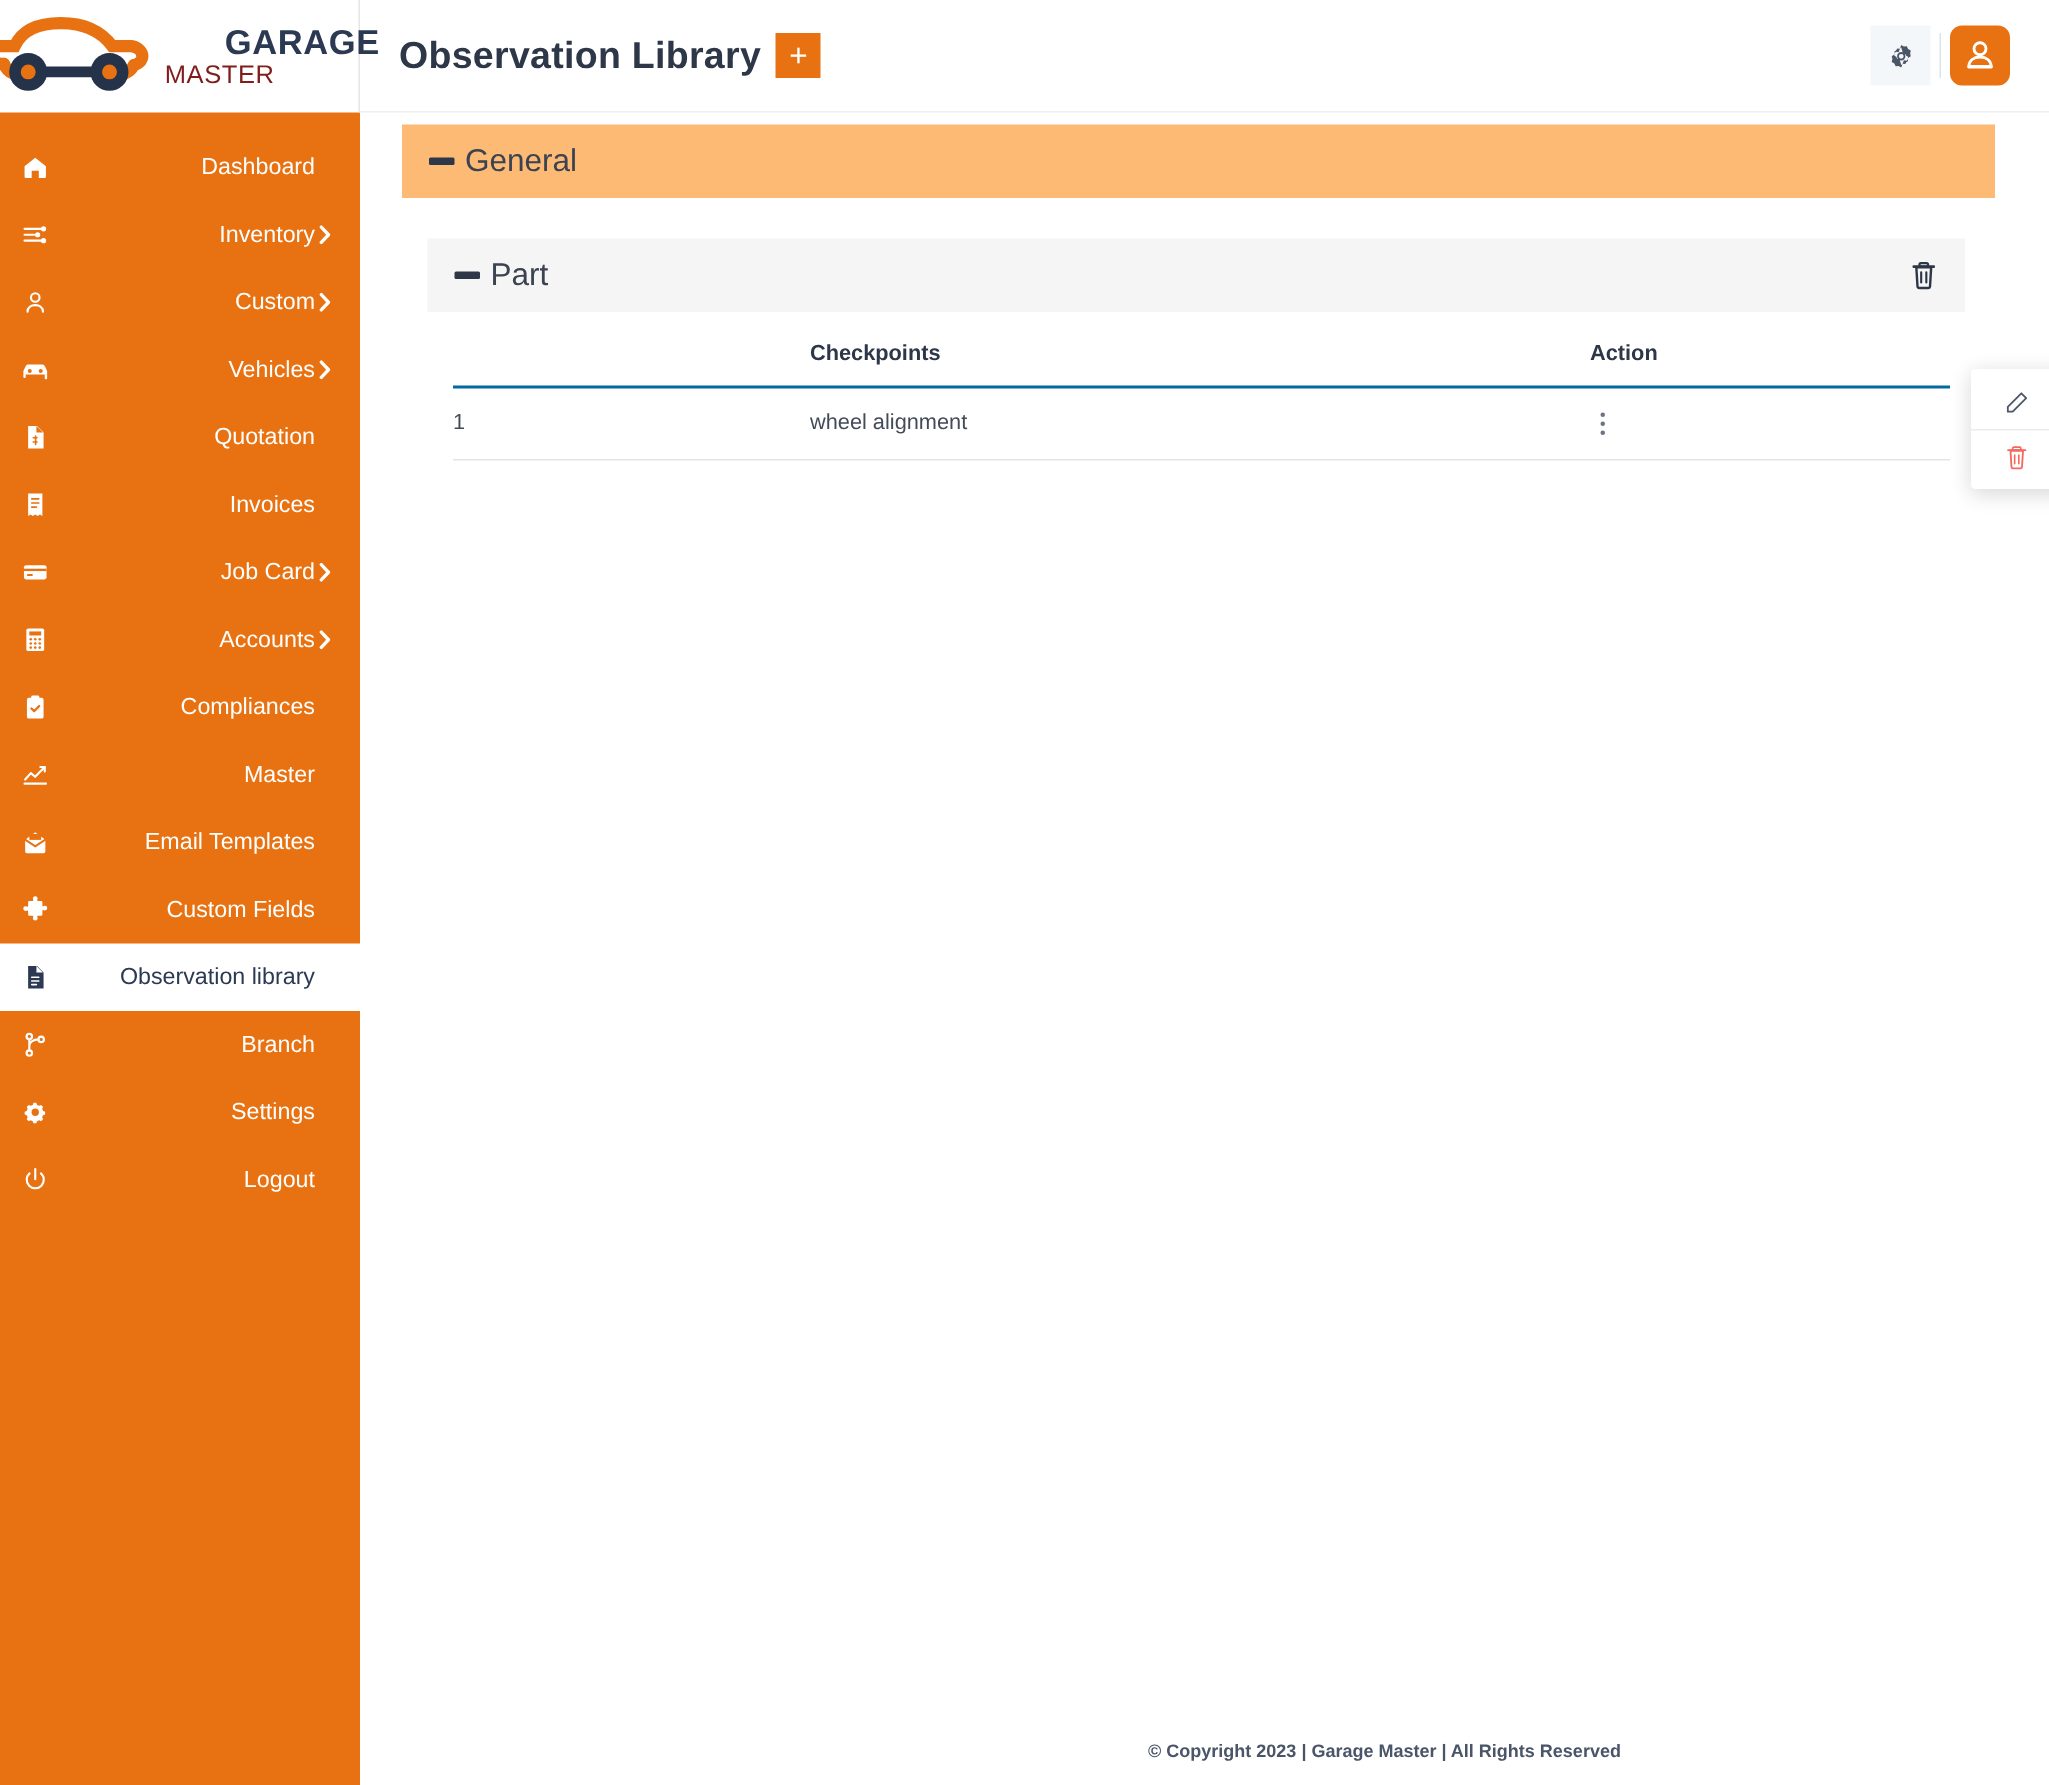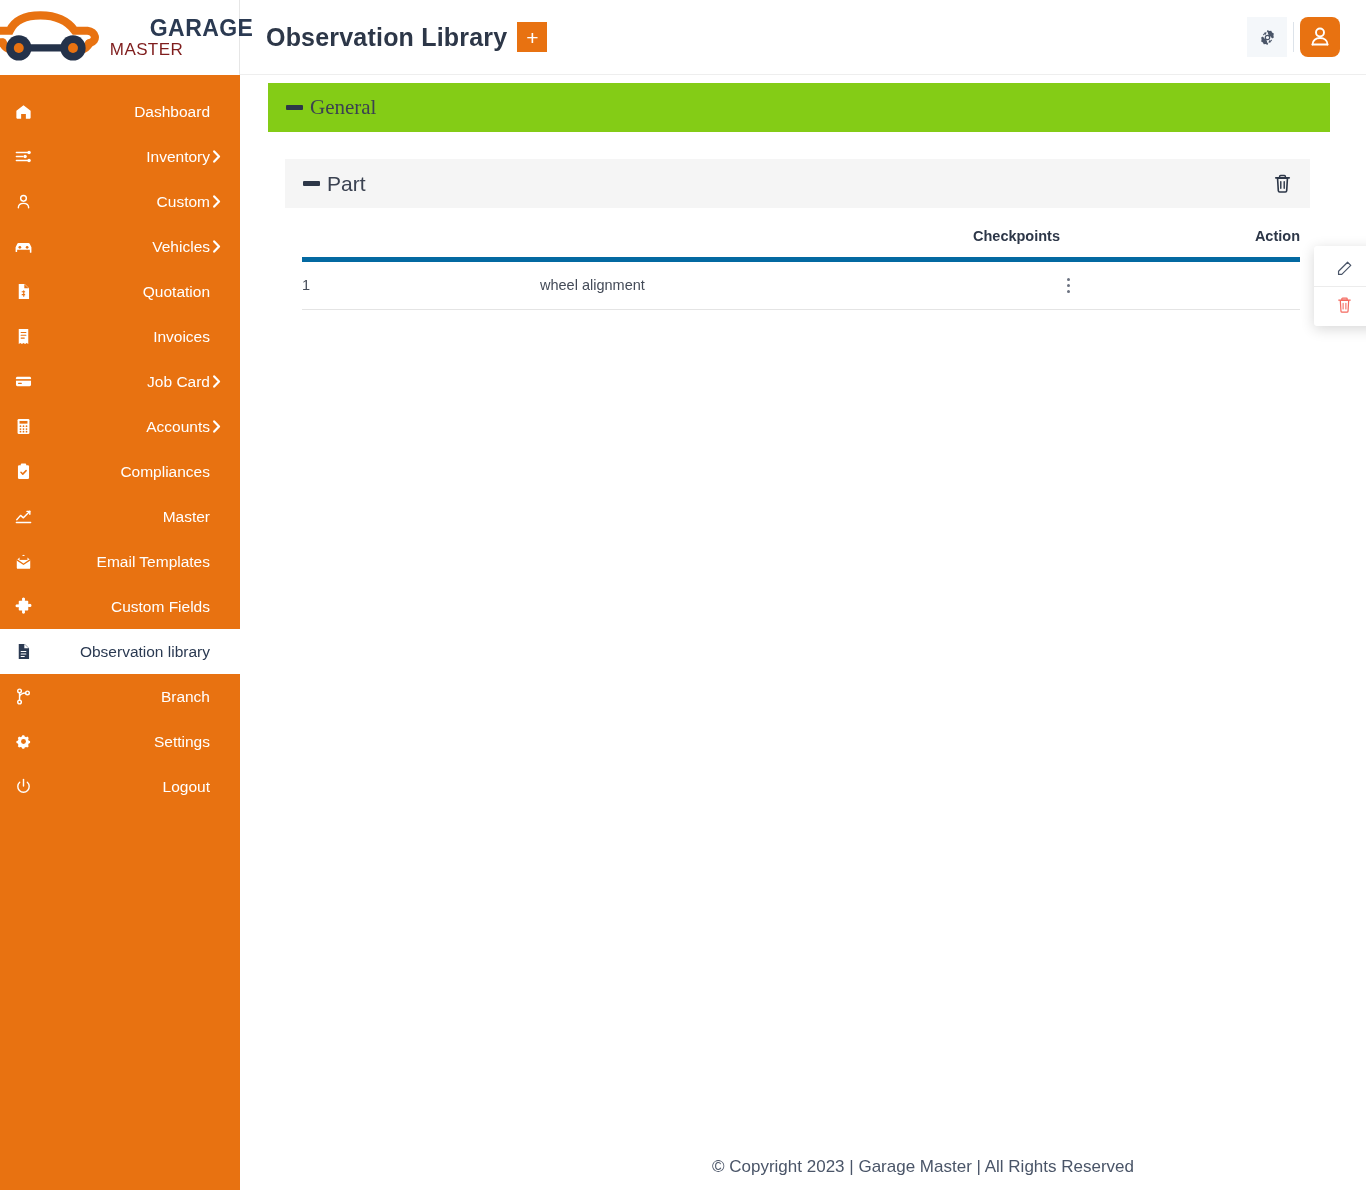--- a/index.html
+++ b/index.html
@@ -93,10 +93,9 @@
 
   .group-panel {
     margin: 8px 36px 0 28px;
-    background: #84cc16;
+    background: #fdba74;
     height: 49px; display: flex; align-items: center;
     padding: 0 18px;
-    font-family: Liberation Serif, serif;
   }
   .sub-panel {
     margin: 27px 56px 0 45px;

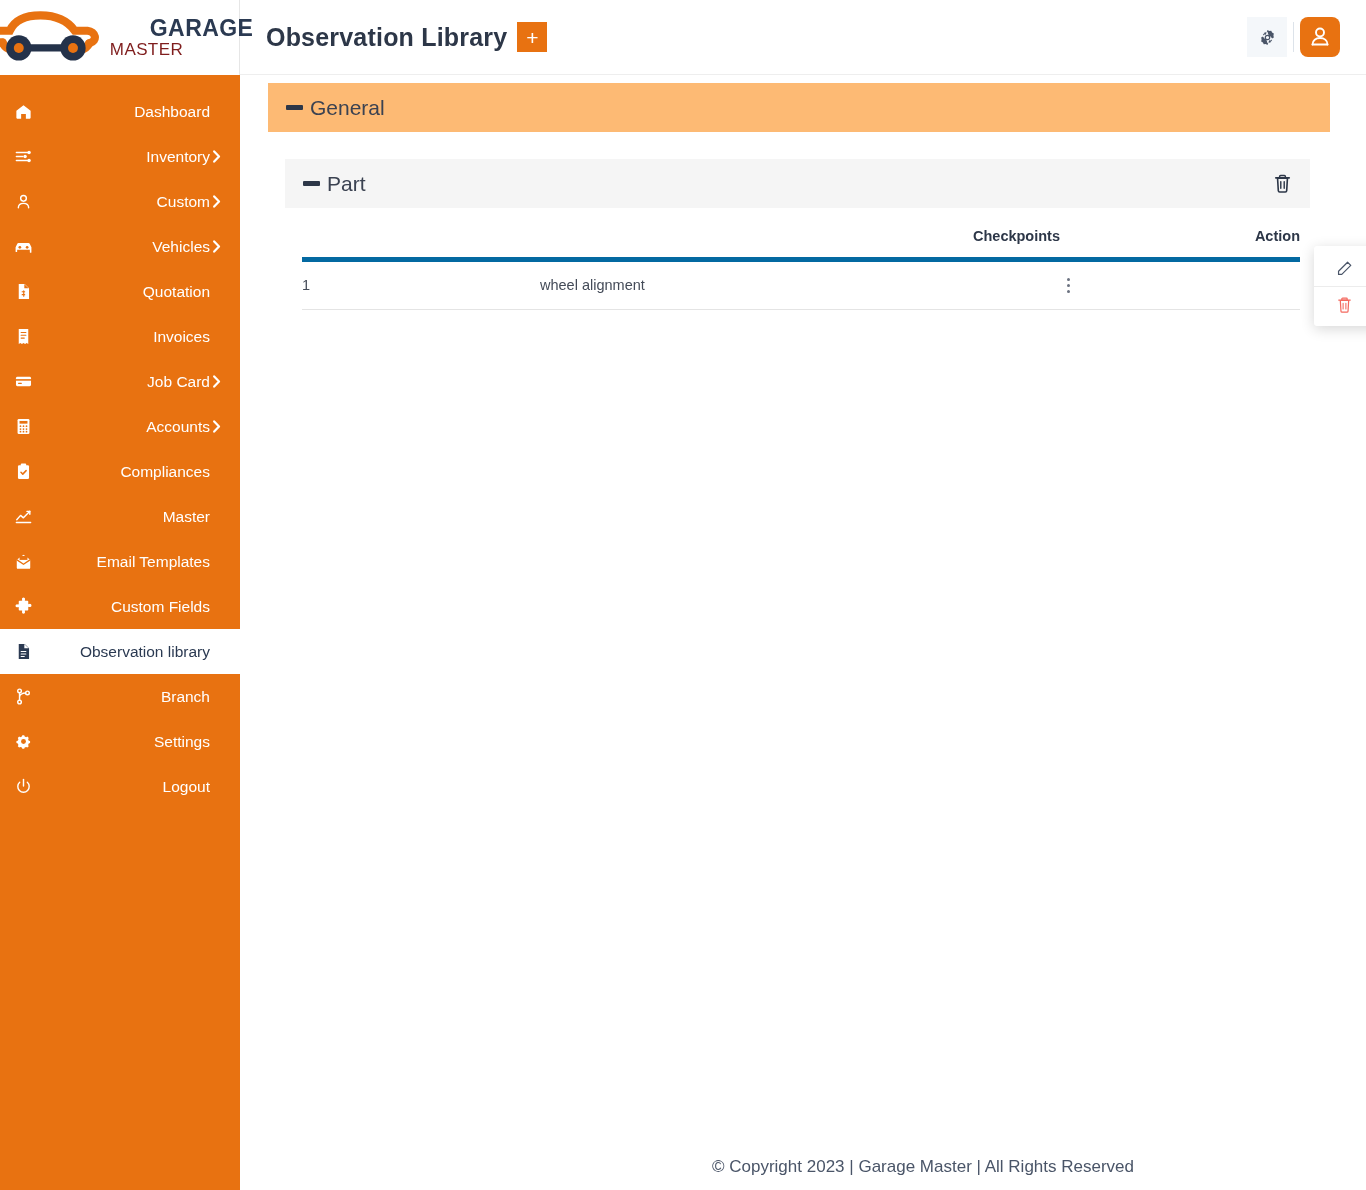--- a/index.html
+++ b/index.html
@@ -117,9 +117,9 @@
   .table-wrap { margin: 10px 66px 0 62px; position: relative; }
   table.cp-table { width: 100%; border-collapse: collapse; }
   table.cp-table th {
-    text-align: right; font-size: 14.5px; font-weight: bold;
+    text-align: left; font-size: 14.5px; font-weight: bold;
     color: #2d3748; padding: 10px 0 13px 0;
-    border-bottom: 5px solid #0369a1;
+    border-bottom: 2px solid #0369a1;
   }
   table.cp-table td {
     font-size: 14.5px; color: #444b58; padding: 15px 0 16px 0;

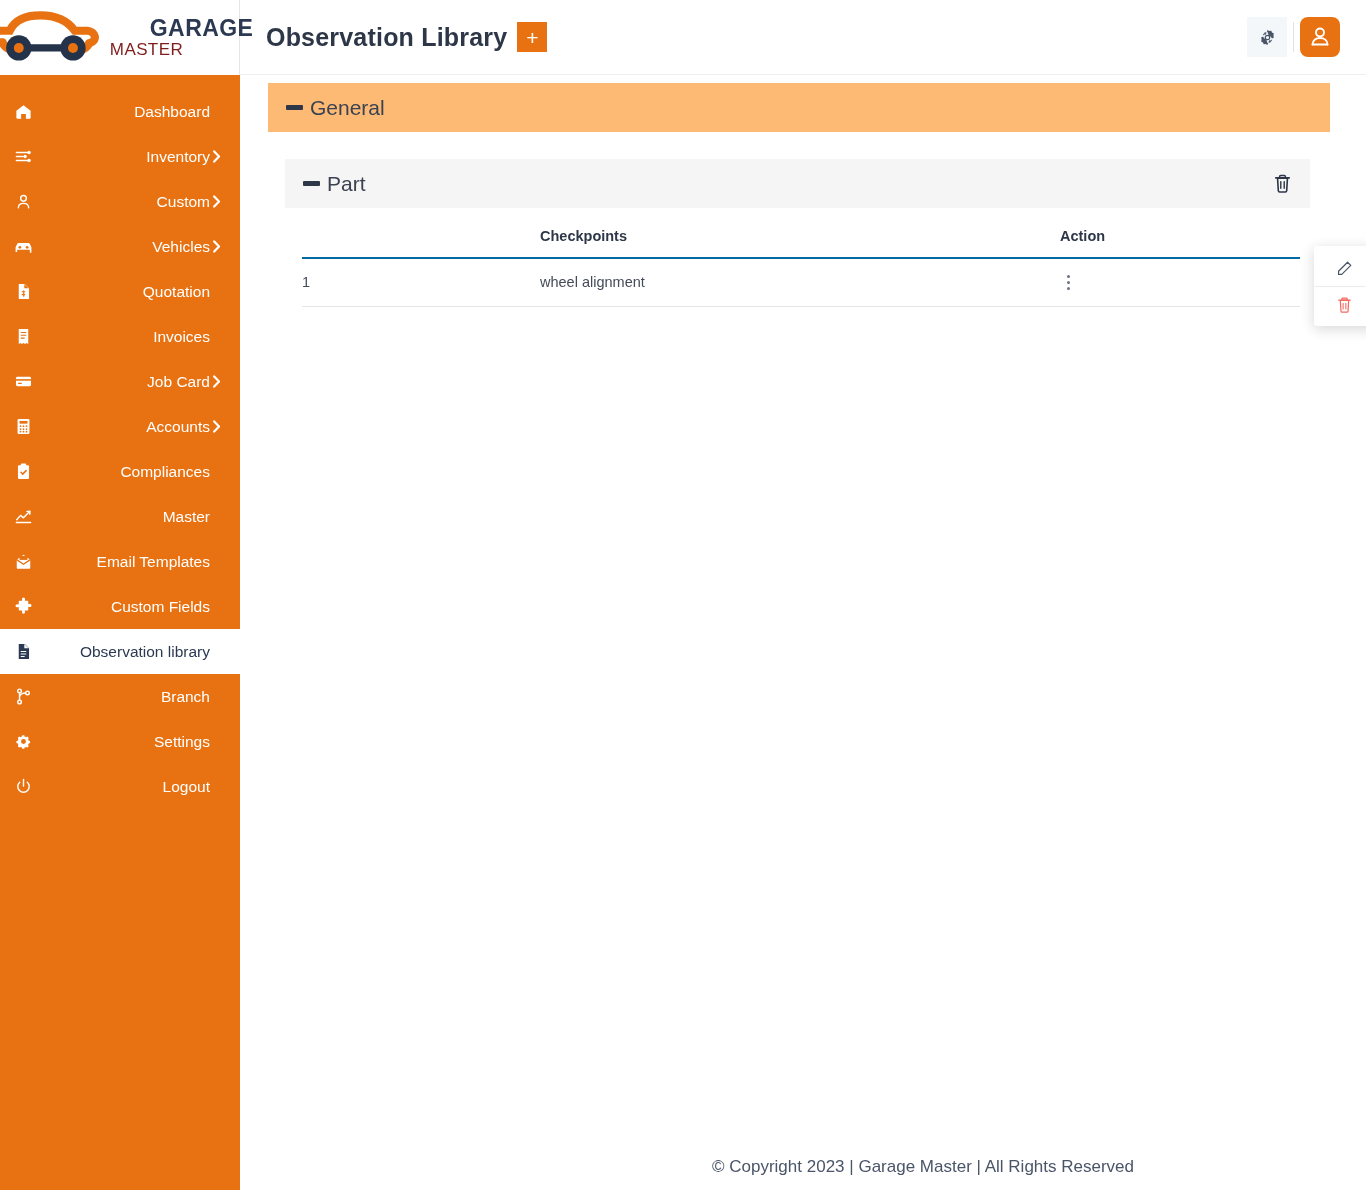--- a/index.html
+++ b/index.html
@@ -155,7 +155,7 @@
   .footer {
     position: absolute; left: 240px; right: 0; bottom: 0;
     height: 46px; display: flex; align-items: center; justify-content: center;
-    font-size: 17px; color: #4a5568;
+    font-size: 12px; color: #4a5568; font-weight: bold;
   }
 </style>
 </head>

